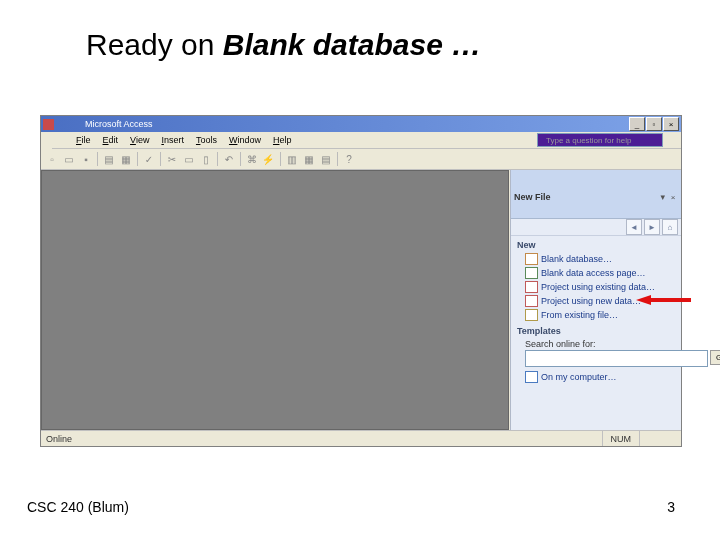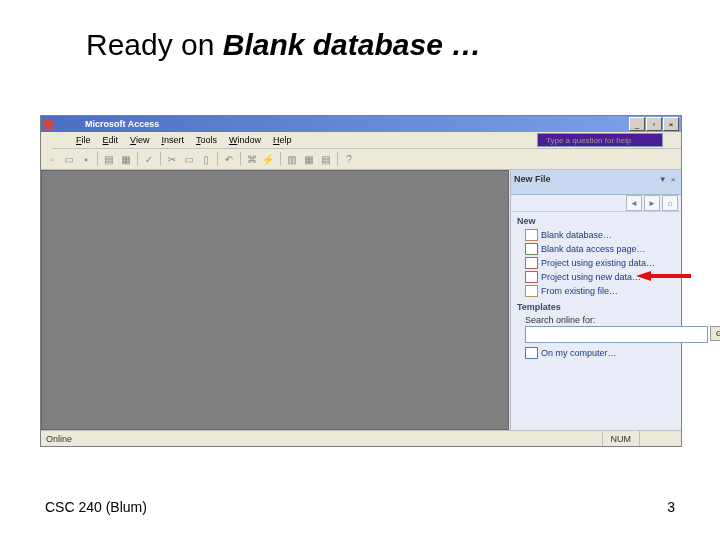--- a/index.html
+++ b/index.html
@@ -41,7 +41,7 @@
     color: #fff;
   }
   .titlebar .icon { width: 11px; height: 11px; background: #c84a4a; margin-right: 3px; }
-  .titlebar .title { flex: 1; font-size: 9px; font-weight: bold; padding-left: 28px; }
+  .titlebar .title { flex: 1; font-size: 9px; font-weight: normal; padding-left: 28px; }
   .win-btns { display: flex; gap: 1px; }
   .win-btn {
     width: 14px; height: 12px; background: #d4d0c8; border: 1px solid #fff;

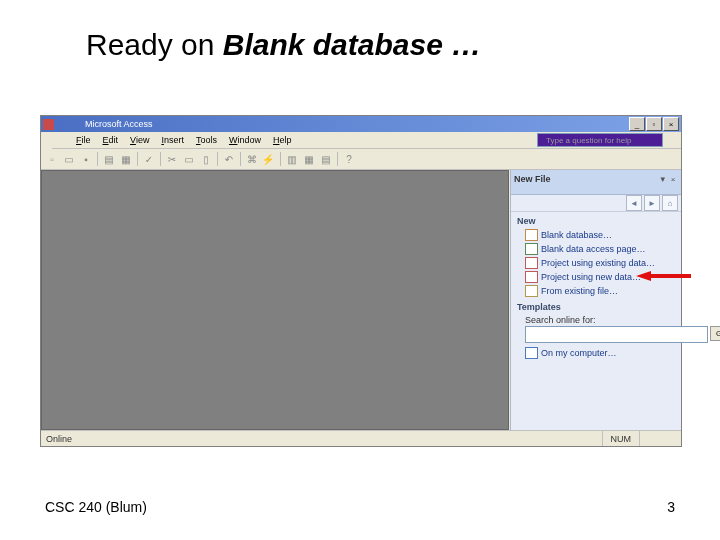--- a/index.html
+++ b/index.html
@@ -103,8 +103,8 @@
   .tp-header {
     height: 16px;
     background: #c8d7f0;
-    display:flex;align-items:flex-start;
-    padding: 4px 3px;
+    display:flex;align-items:flex-end;
+    padding: 16px 3px;
     border-bottom:1px solid #a8b8d0;
     position:relative;
   }

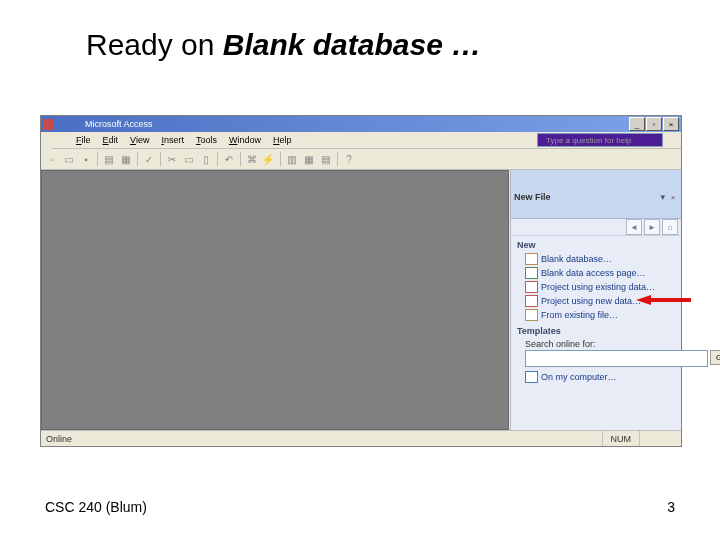--- a/index.html
+++ b/index.html
@@ -162,7 +162,7 @@
   .slide-footer {
     position:absolute;
     bottom:25px;
-    left:45px;
+    left:27px;
     right:45px;
     display:flex;
     justify-content:space-between;

